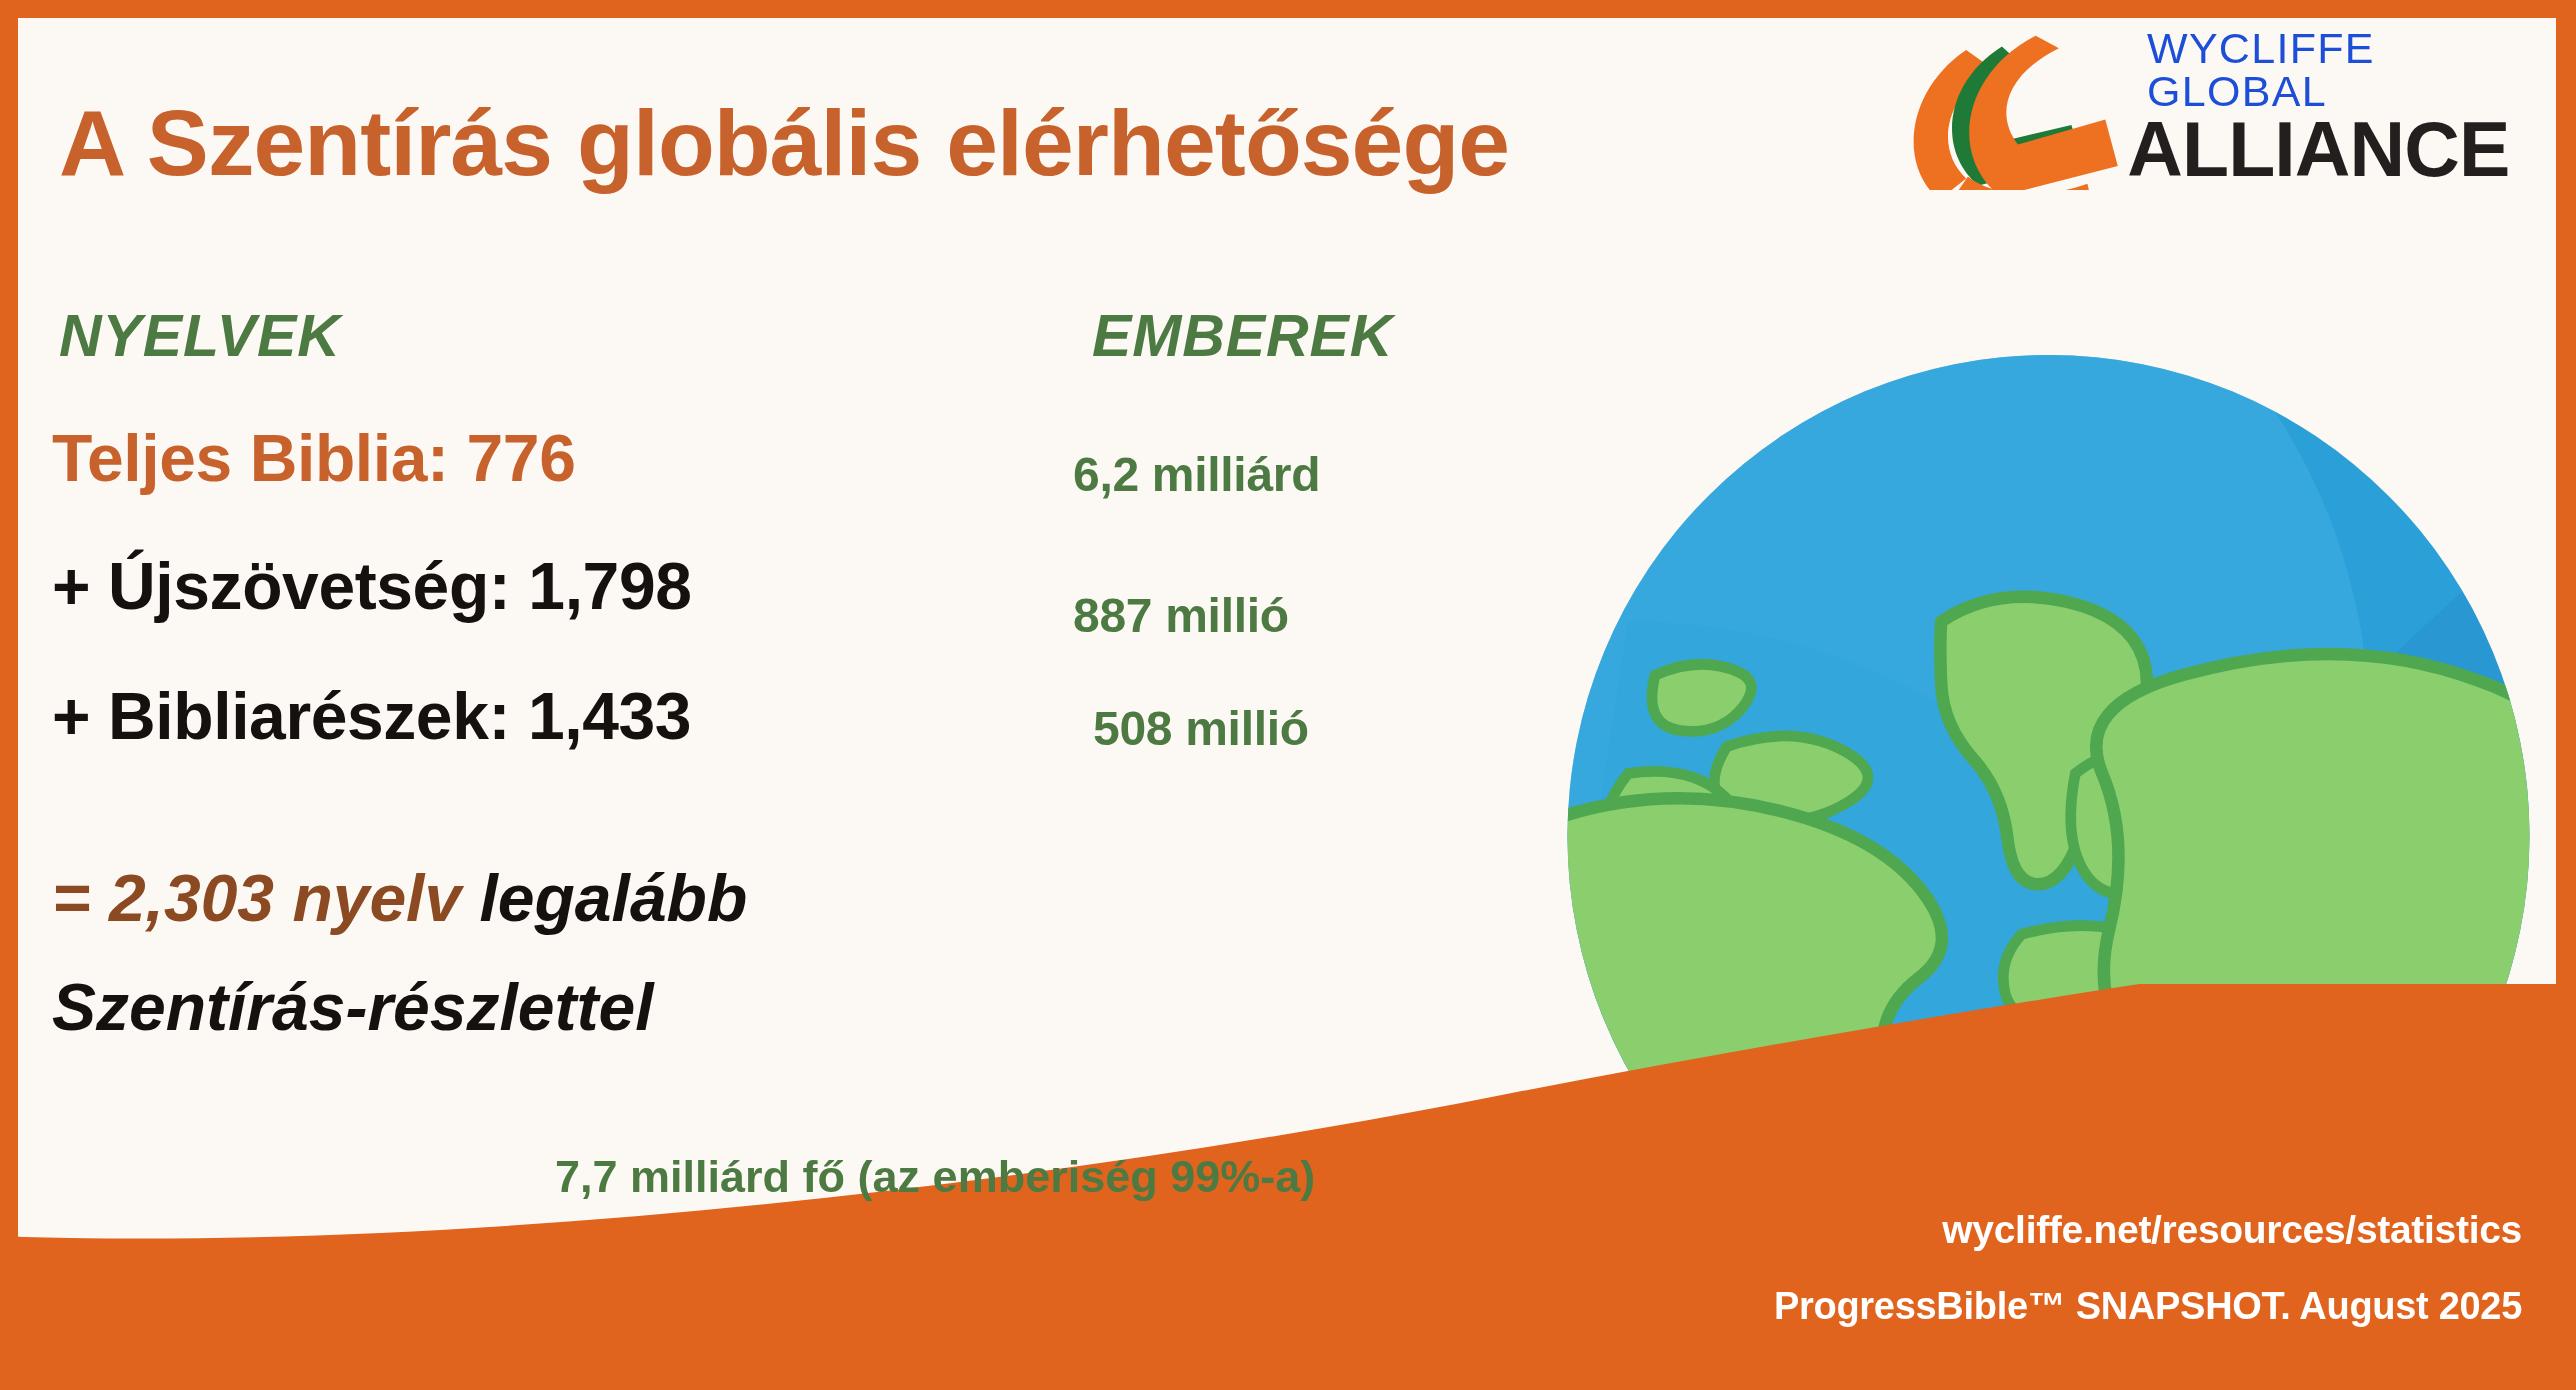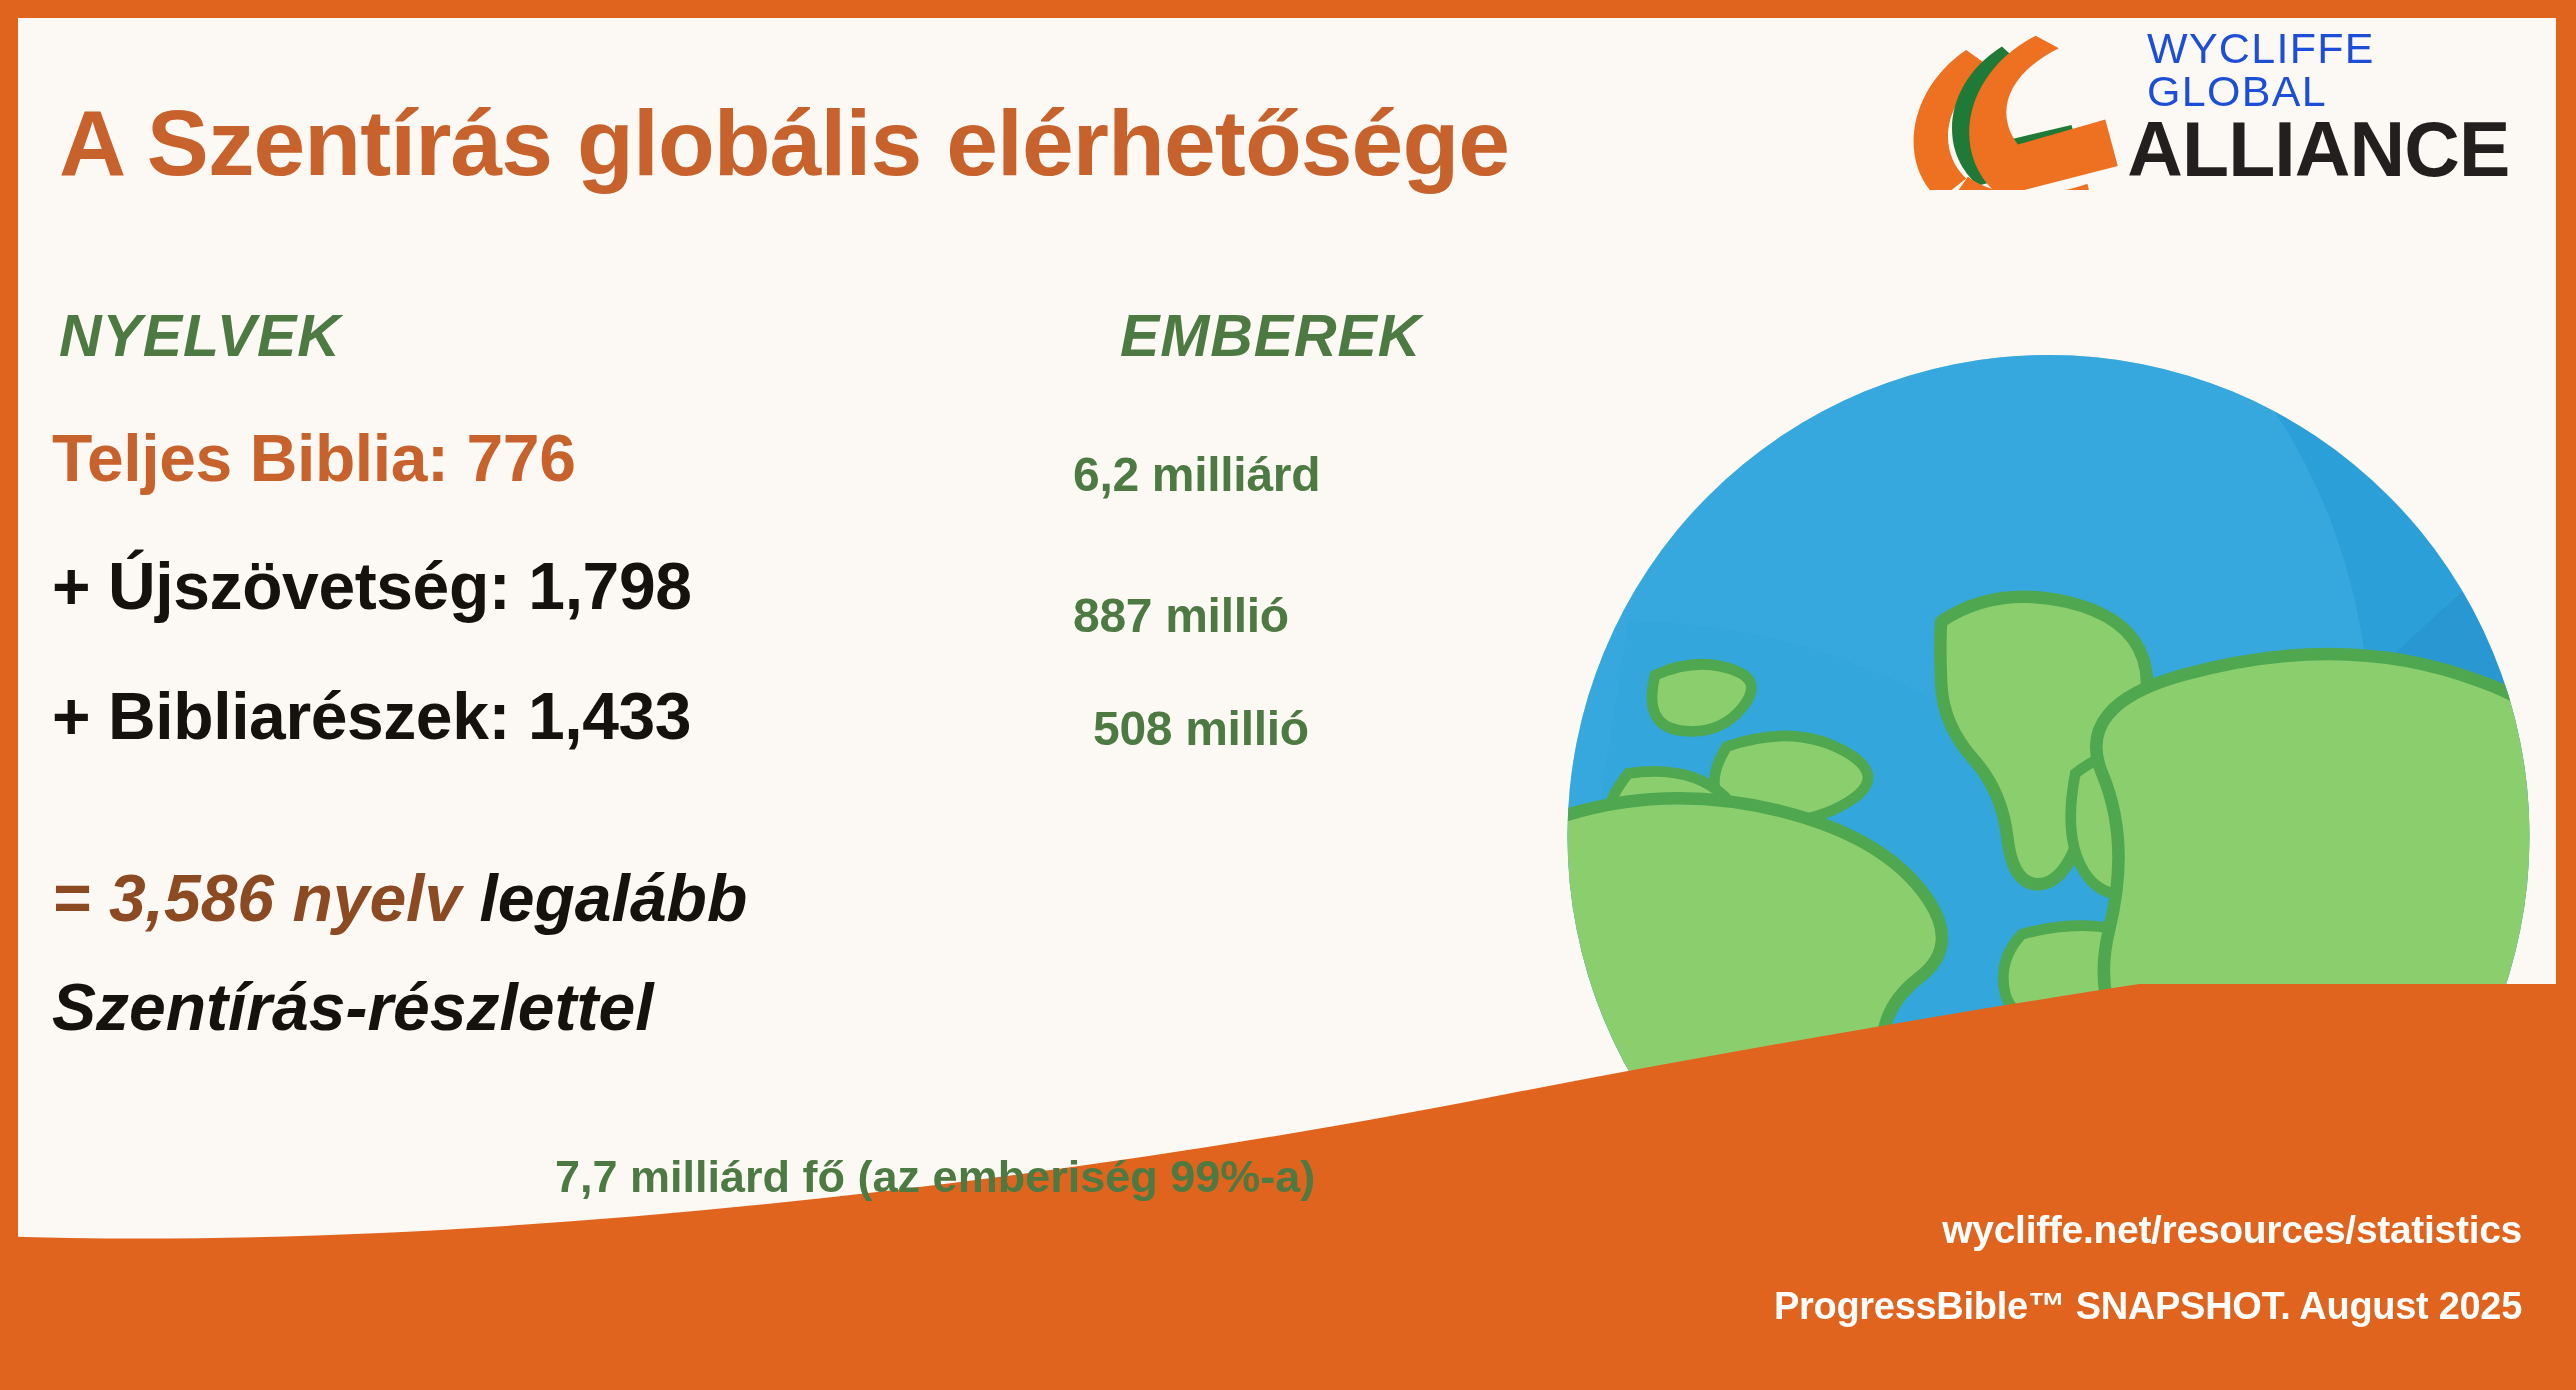--- a/index.html
+++ b/index.html
@@ -98,7 +98,7 @@
     white-space:nowrap;
   }
   .head-langs  { left:59px;   top:302px; }
-  .head-people { left:1120px; top:302px;font-style:italic; }
+  .head-people { left:1092px; top:302px;font-style:italic; }
 
   .stat-line {
     position:absolute;

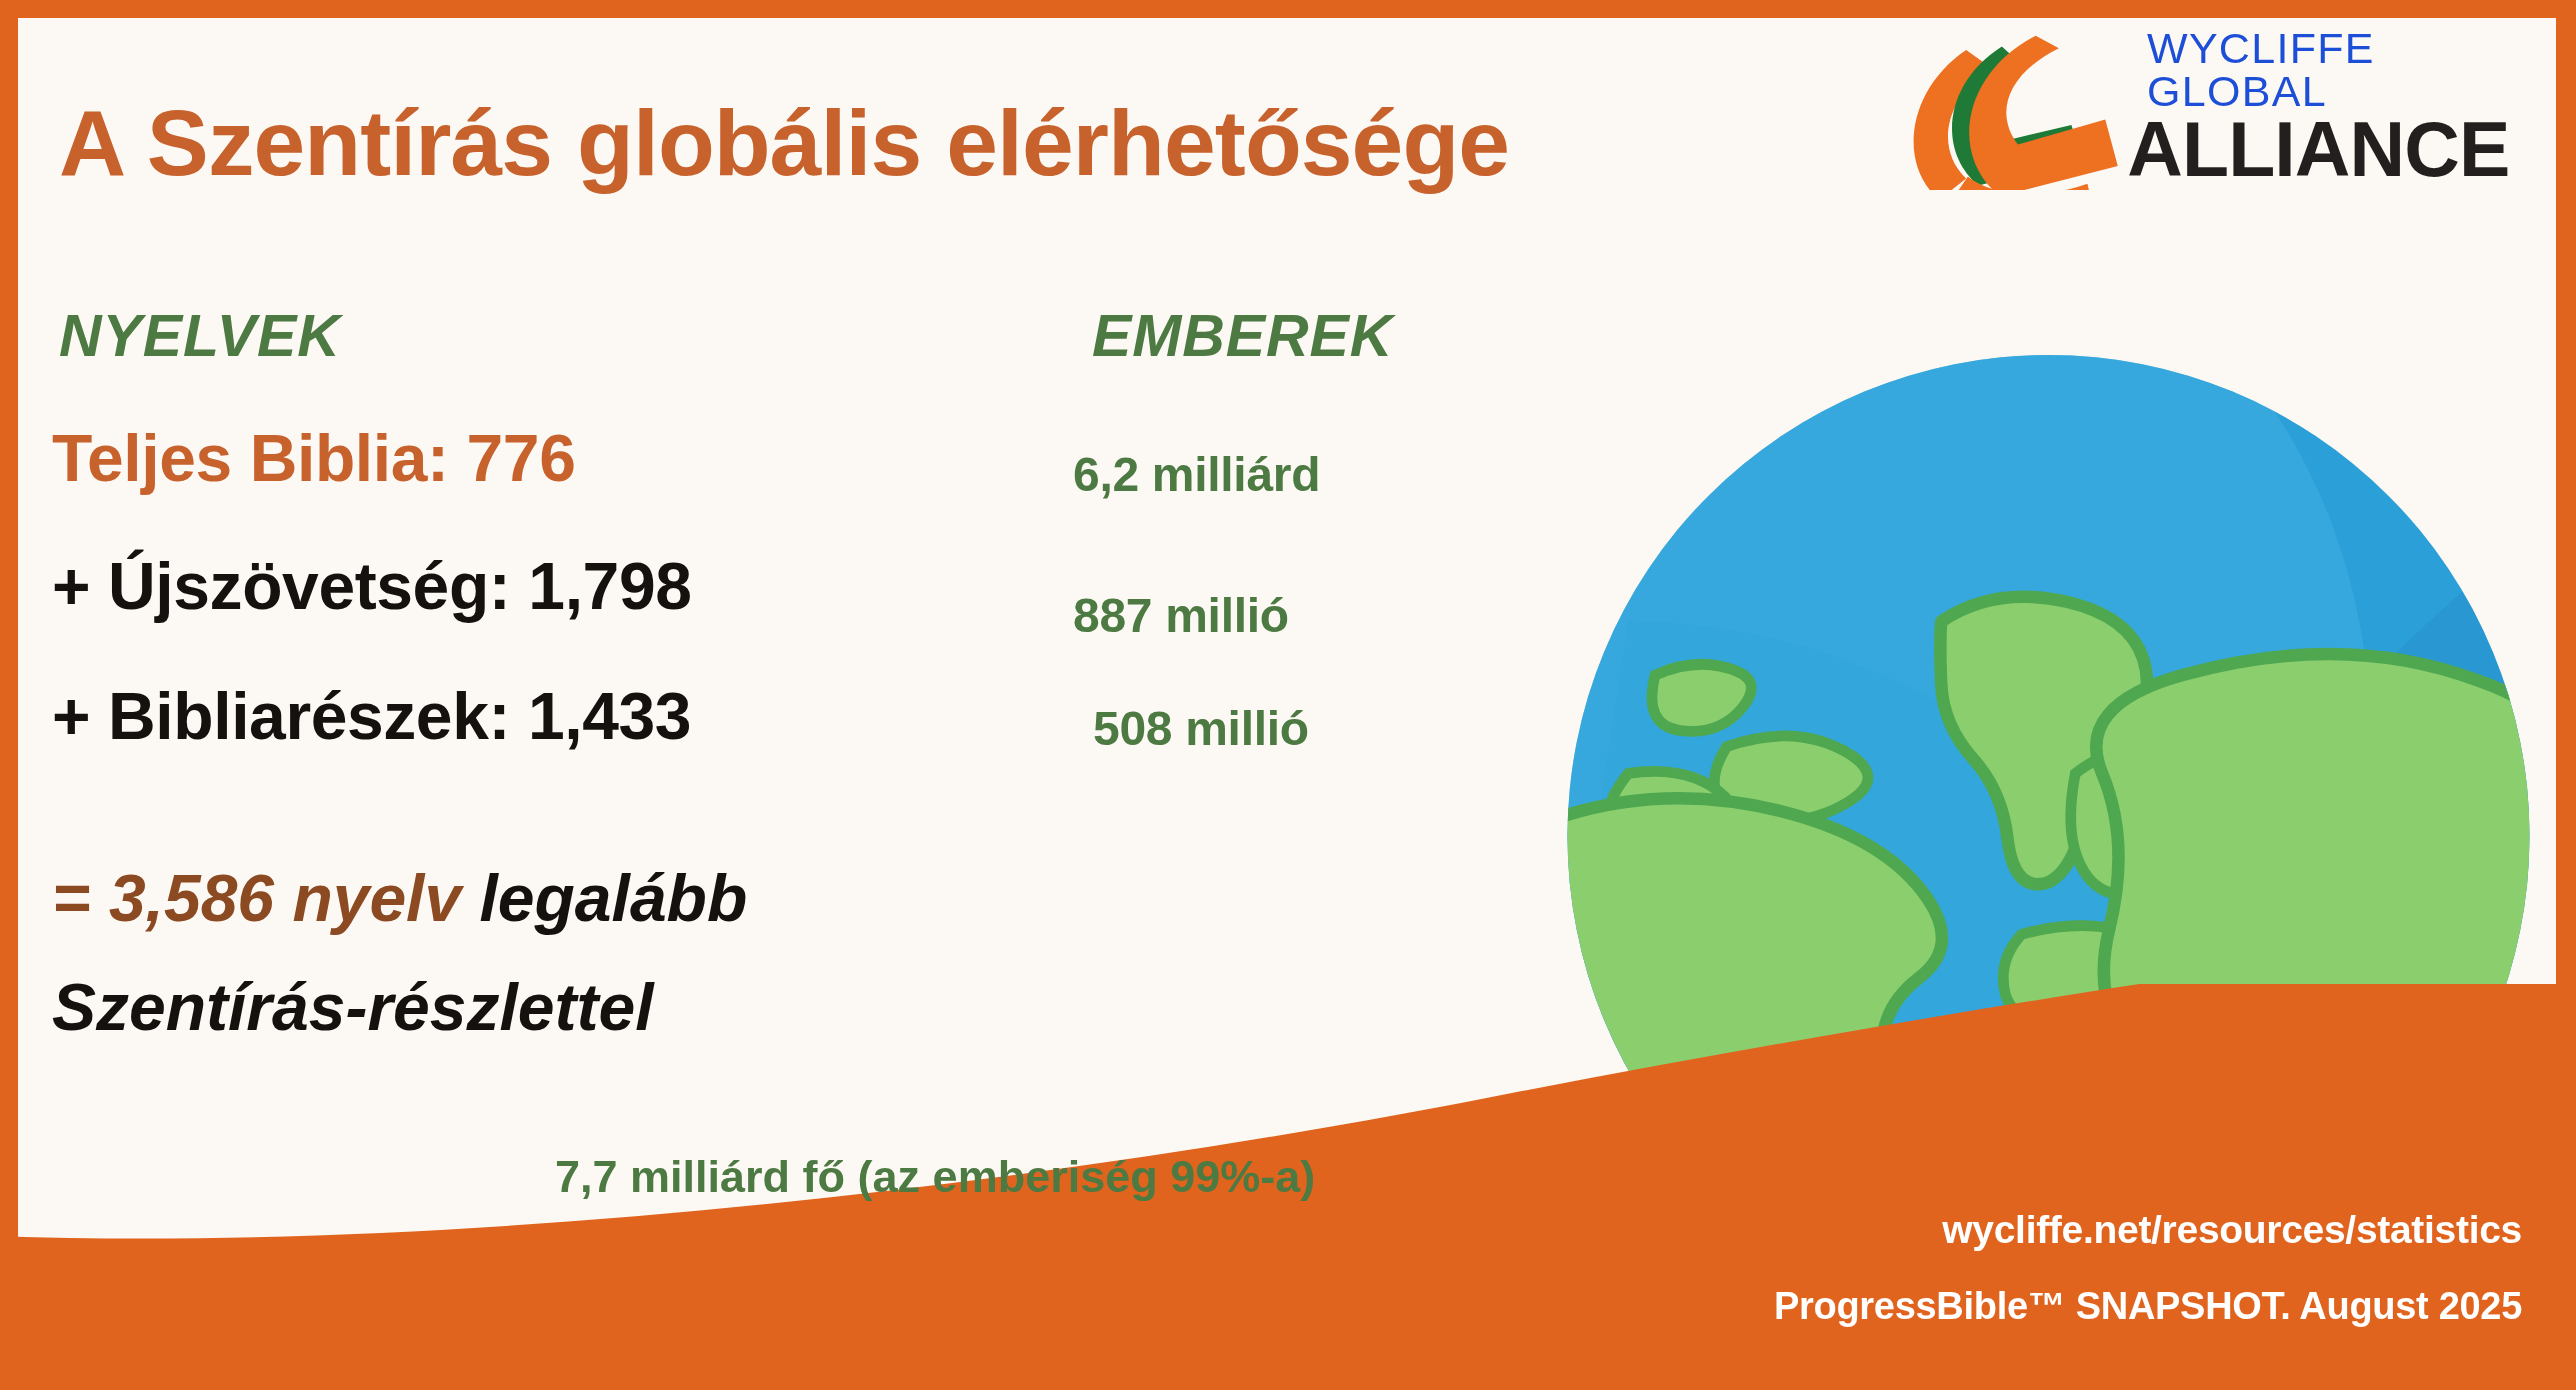--- a/index.html
+++ b/index.html
@@ -246,7 +246,7 @@
   <div class="stat-line people-row people-2">887 millió</div>
   <div class="stat-line people-row people-3">508 millió</div>
 
-  <div class="summary summary-1"><span class="hl">= 3,586 nyelv</span><span> legalább</span></div>
+  <div class="summary summary-1"><span class="hl">= 2,303 nyelv</span><span> legalább</span></div>
   <div class="summary summary-2">Szentírás-részlettel</div>
 
   <div class="total-line">7,7 milliárd fő (az emberiség 99%-a)</div>

